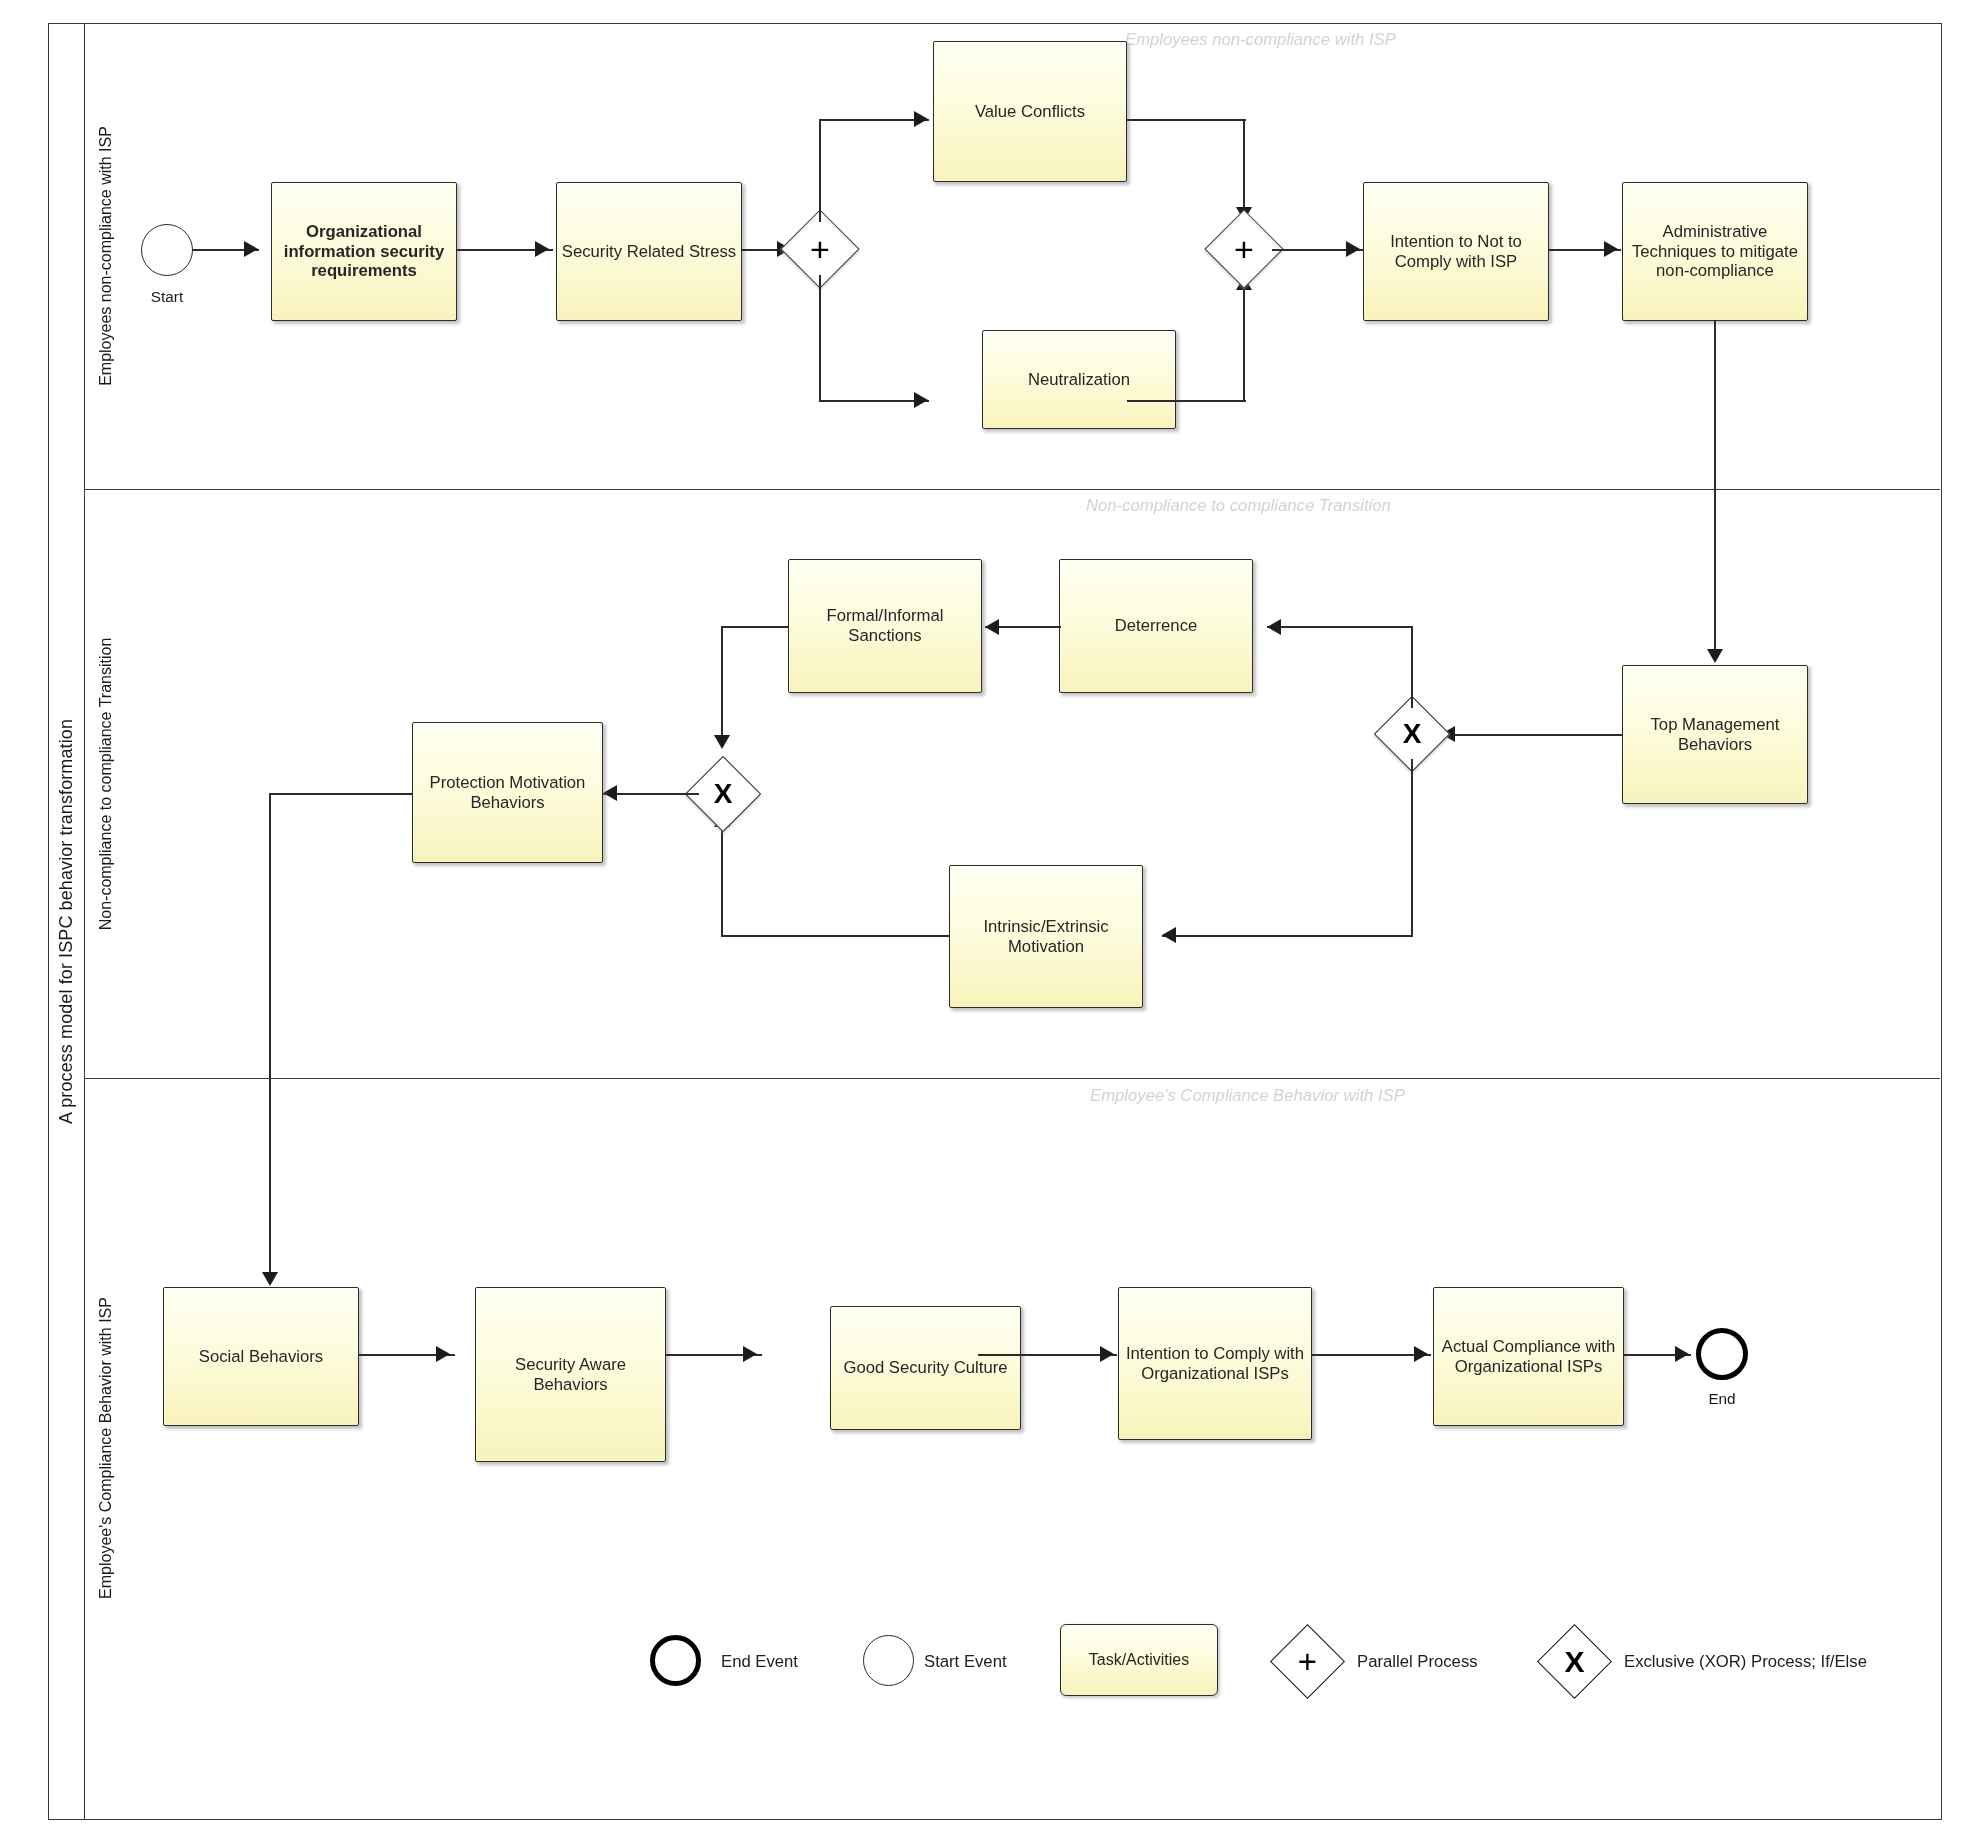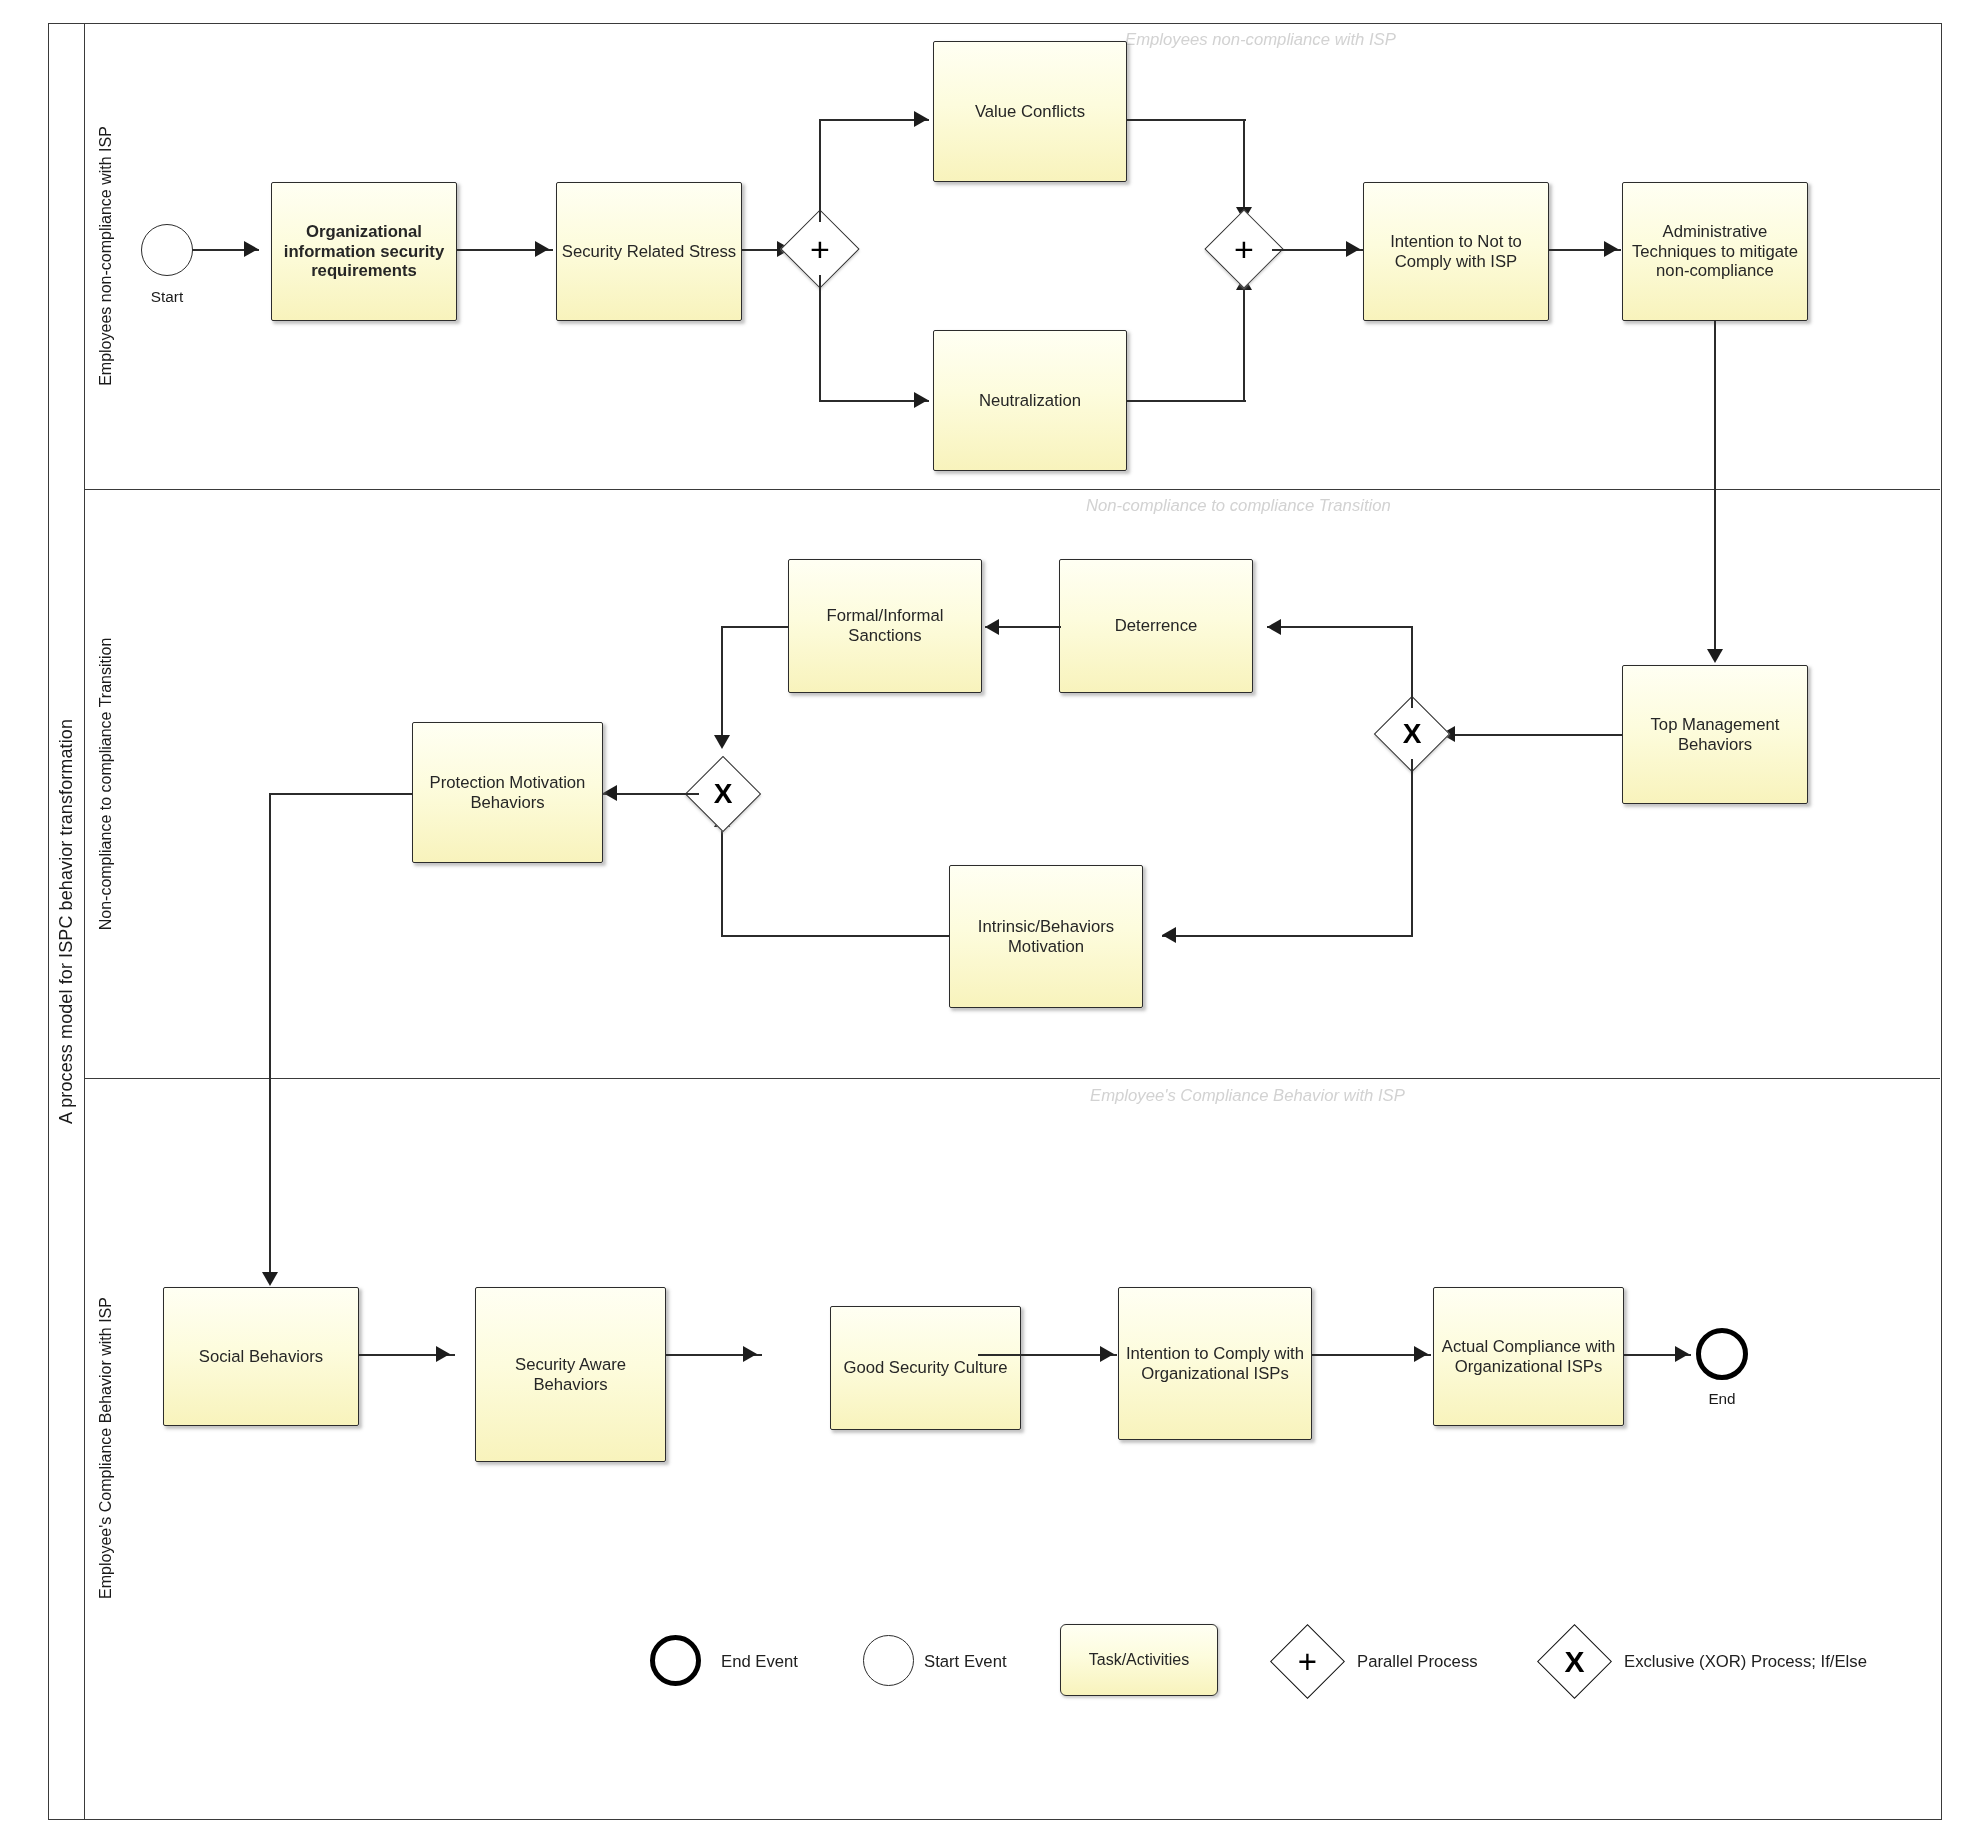--- a/index.html
+++ b/index.html
@@ -111,7 +111,7 @@
   <div class="ah r" style="left:914px;top:392px;"></div>
 
   <div class="task" style="left:933px;top:41px;width:194px;height:141px;">Value Conflicts</div>
-  <div class="task" style="left:933px;top:330px;width:194px;height:141px;">Neutralization</div>
+  <div class="task" style="left:982px;top:330px;width:194px;height:99px;">Neutralization</div>
 
   <div class="ln h" style="left:1127px;top:119px;width:119px;"></div>
   <div class="ln v" style="left:1243px;top:119px;height:103px;"></div>

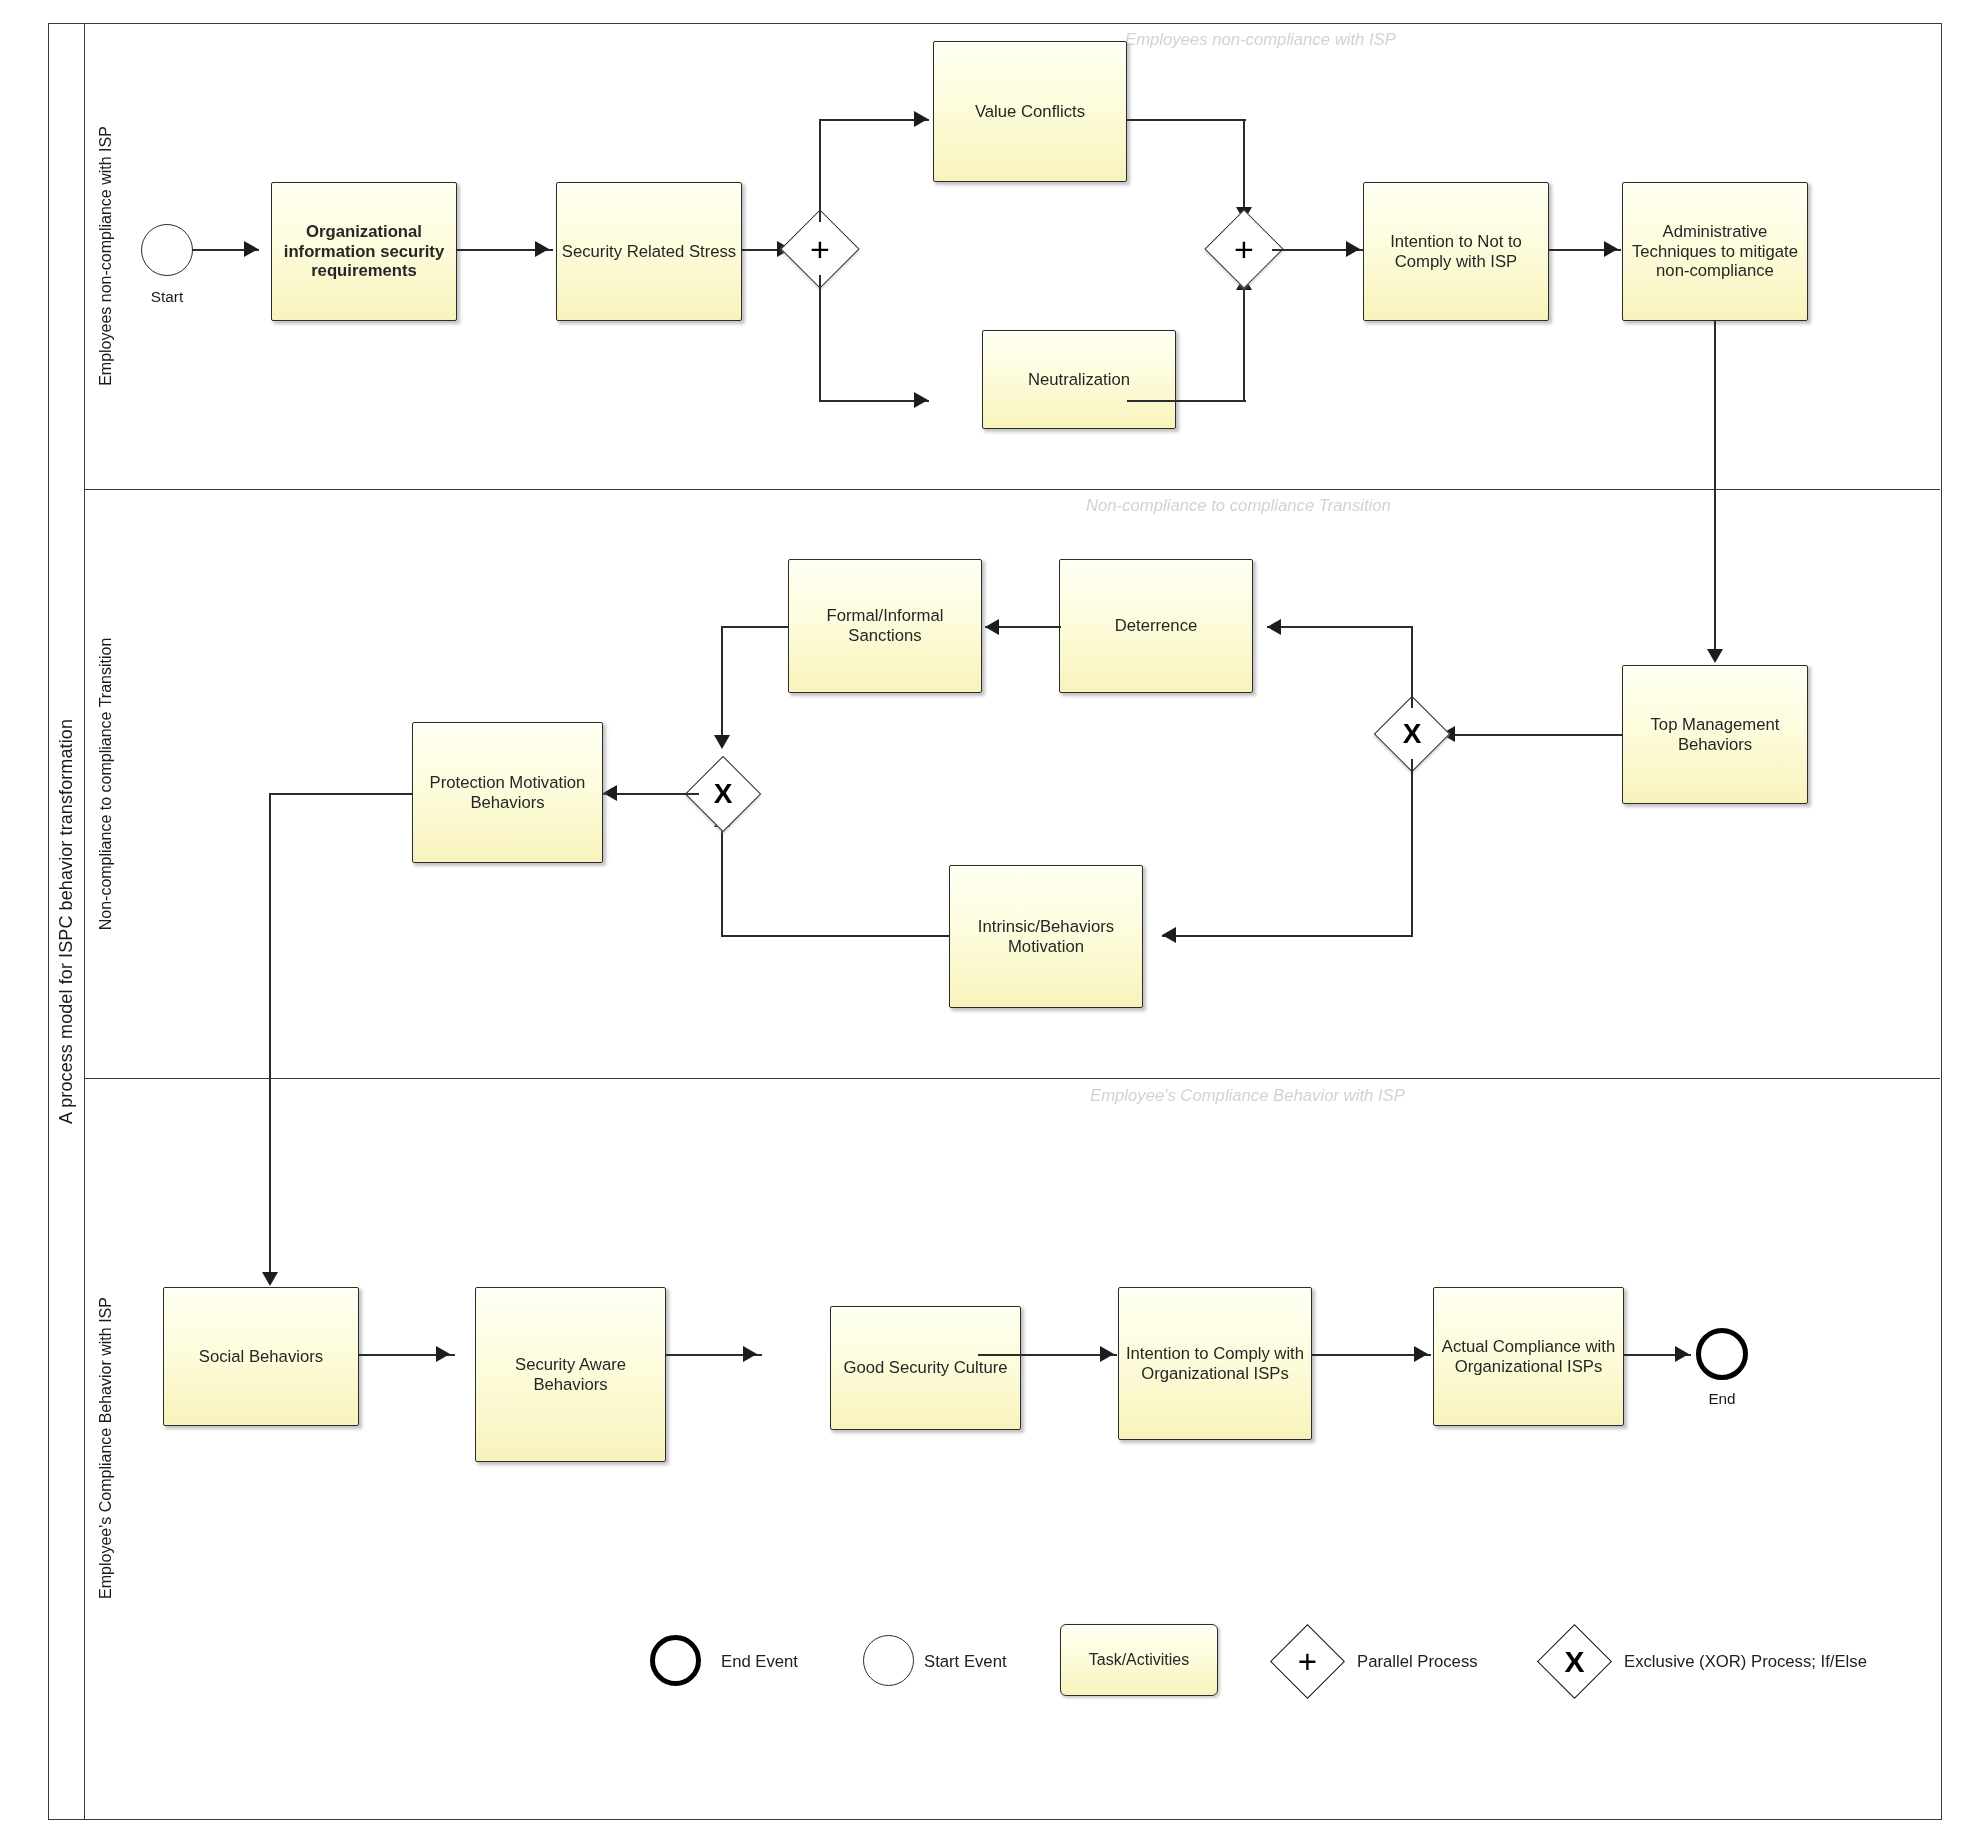--- a/index.html
+++ b/index.html
@@ -158,7 +158,7 @@
   <div class="ah l" style="left:1162px;top:927px;"></div>
 
   <div class="task" style="left:1059px;top:559px;width:194px;height:134px;">Deterrence</div>
-  <div class="task" style="left:949px;top:865px;width:194px;height:143px;">Intrinsic/Behaviors Motivation</div>
+  <div class="task" style="left:949px;top:865px;width:194px;height:143px;">Intrinsic/Extrinsic Motivation</div>
 
   <div class="ln h" style="left:985px;top:626px;width:76px;"></div>
   <div class="ah l" style="left:985px;top:619px;"></div>

